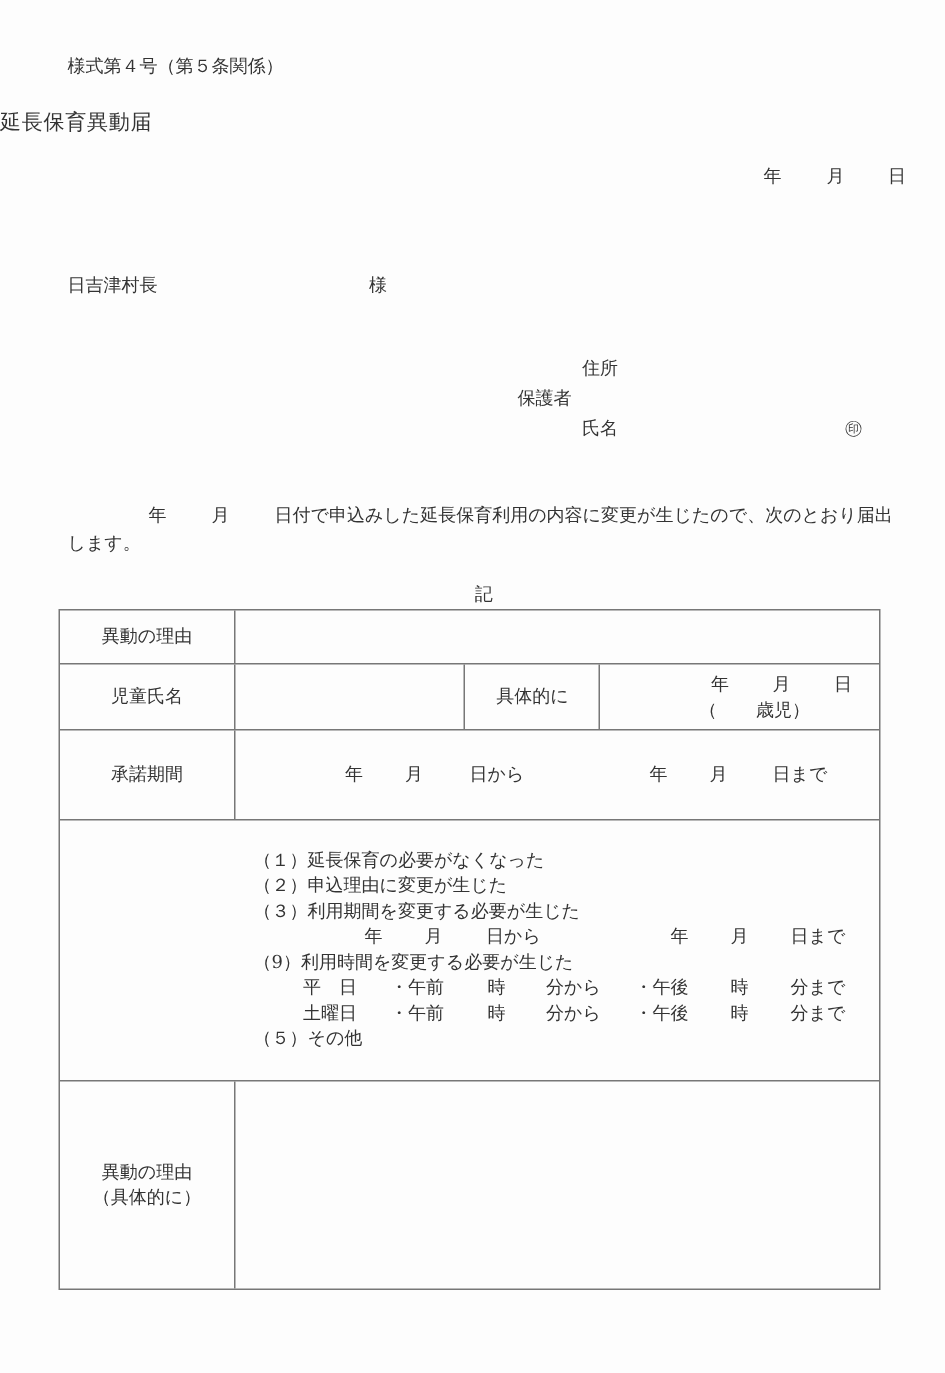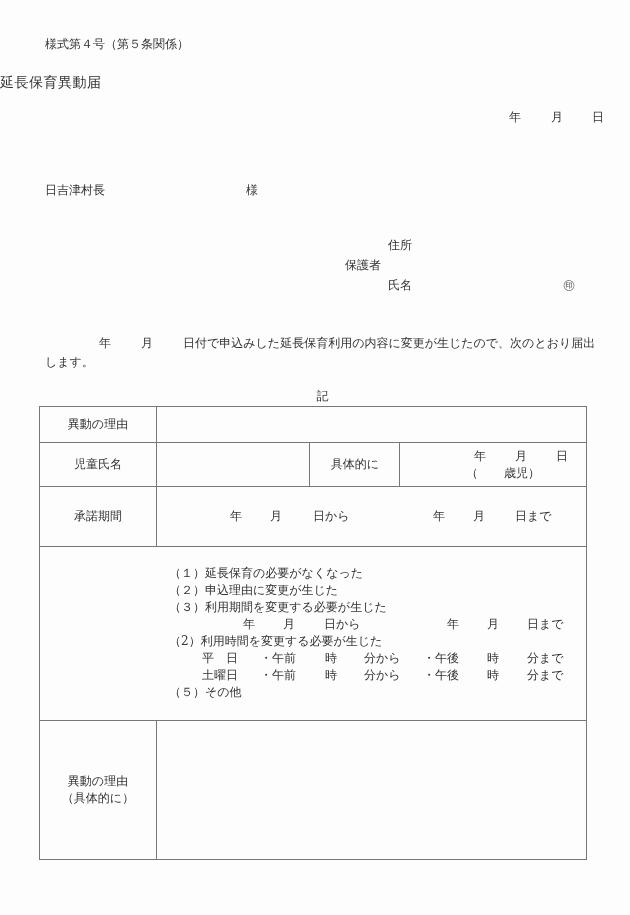--- a/index.html
+++ b/index.html
@@ -112,7 +112,7 @@
       <span class="t" style="left:290px;top:71px">年</span>
       <span class="t" style="left:330px;top:71px">月</span>
       <span class="t" style="left:370px;top:71px">日まで</span>
-      <span class="t" style="left:12px;top:88px">（2）利用時間を変更する必要が生じた</span>
+      <span class="t" style="left:12px;top:88px">（9）利用時間を変更する必要が生じた</span>
       <span class="t" style="left:45px;top:105px">平　日</span>
       <span class="t" style="left:103px;top:105px">・午前</span>
       <span class="t" style="left:168px;top:105px">時</span>

